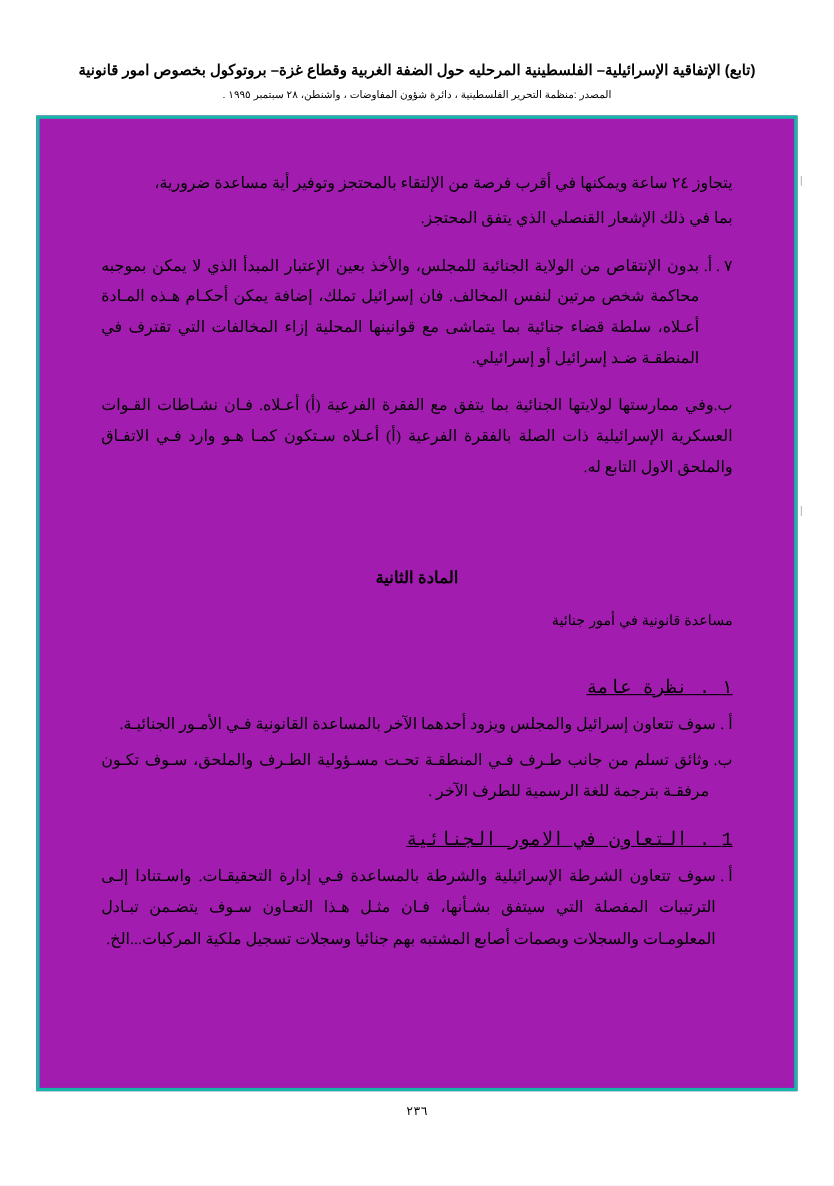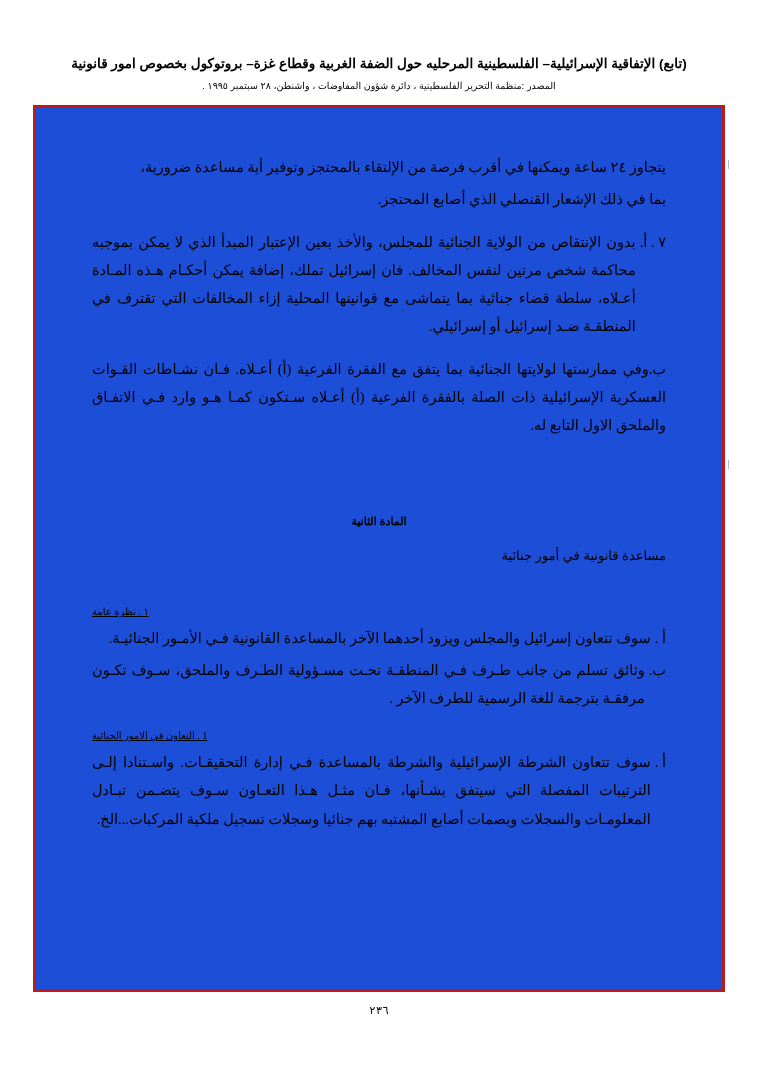--- a/index.html
+++ b/index.html
@@ -49,9 +49,9 @@
     left: 33px;
     width: 692px;
     height: 887px;
-    border: 3px solid #b91c1c;
+    border: 3px solid #14b8a6;
     box-sizing: border-box;
-    background: #1d4ed8;
+    background: #a21caf;
   }
   .content {
     position: absolute;

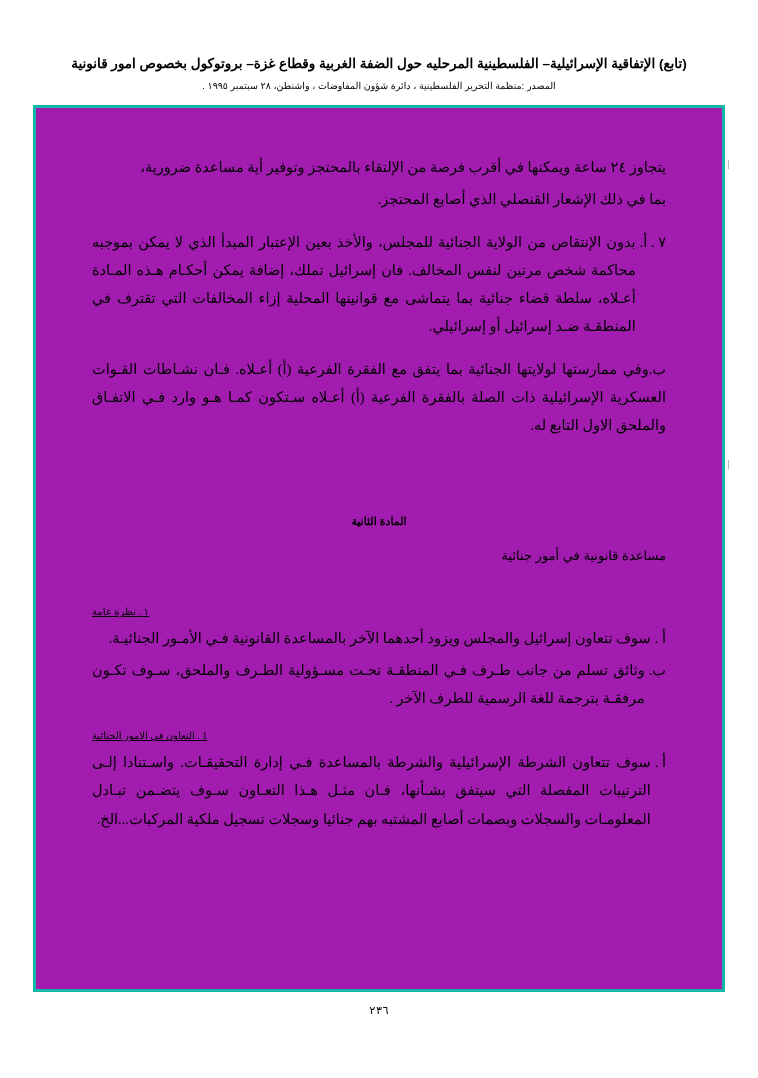--- a/index.html
+++ b/index.html
@@ -152,7 +152,7 @@
     <div class="content">
 
       <div class="para cont">يتجاوز ٢٤ ساعة ويمكنها في أقرب فرصة من الإلتقاء بالمحتجز وتوفير أية مساعدة  ضرورية،</div>
-      <div class="para cont right-line">بما في ذلك الإشعار القنصلي الذي أصابع المحتجز.</div>
+      <div class="para cont right-line">بما في ذلك الإشعار القنصلي الذي يتفق المحتجز.</div>
 
       <div class="spacer-sm"></div>
 

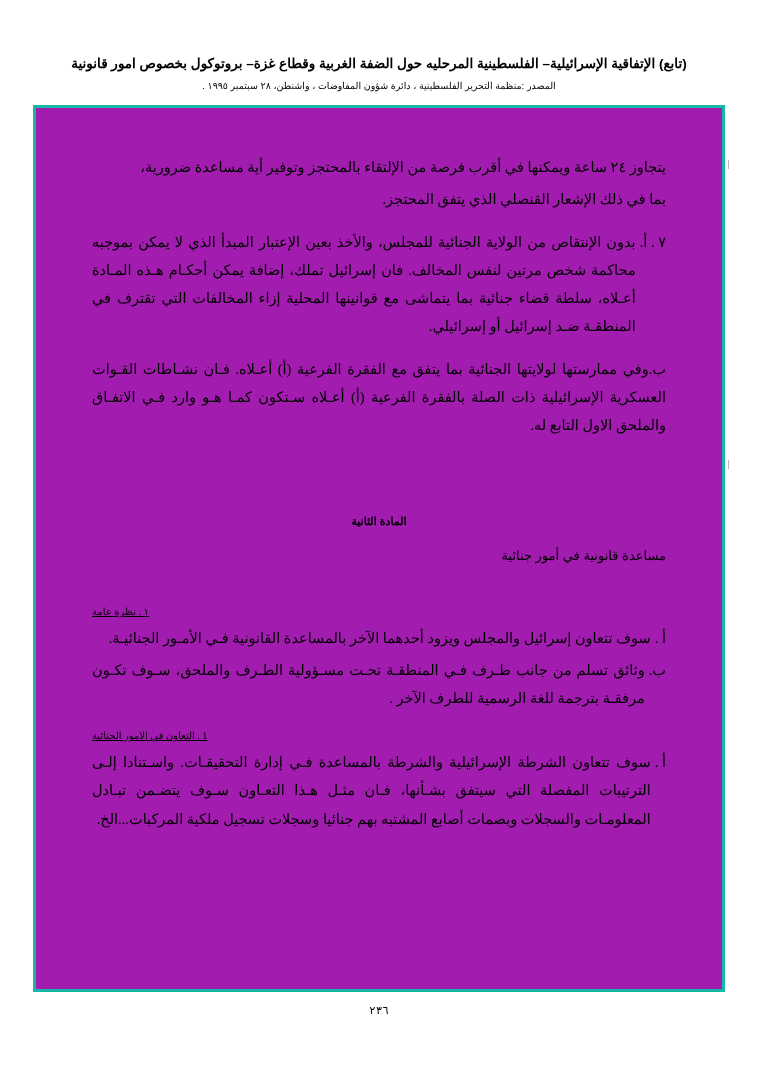--- a/index.html
+++ b/index.html
@@ -93,7 +93,7 @@
     text-align: center;
     font-family: "Liberation Sans", sans-serif;
     font-weight: bold;
-    font-size: 11px;
+    font-size: 15px;
     margin: 0;
     letter-spacing: 0;
   }

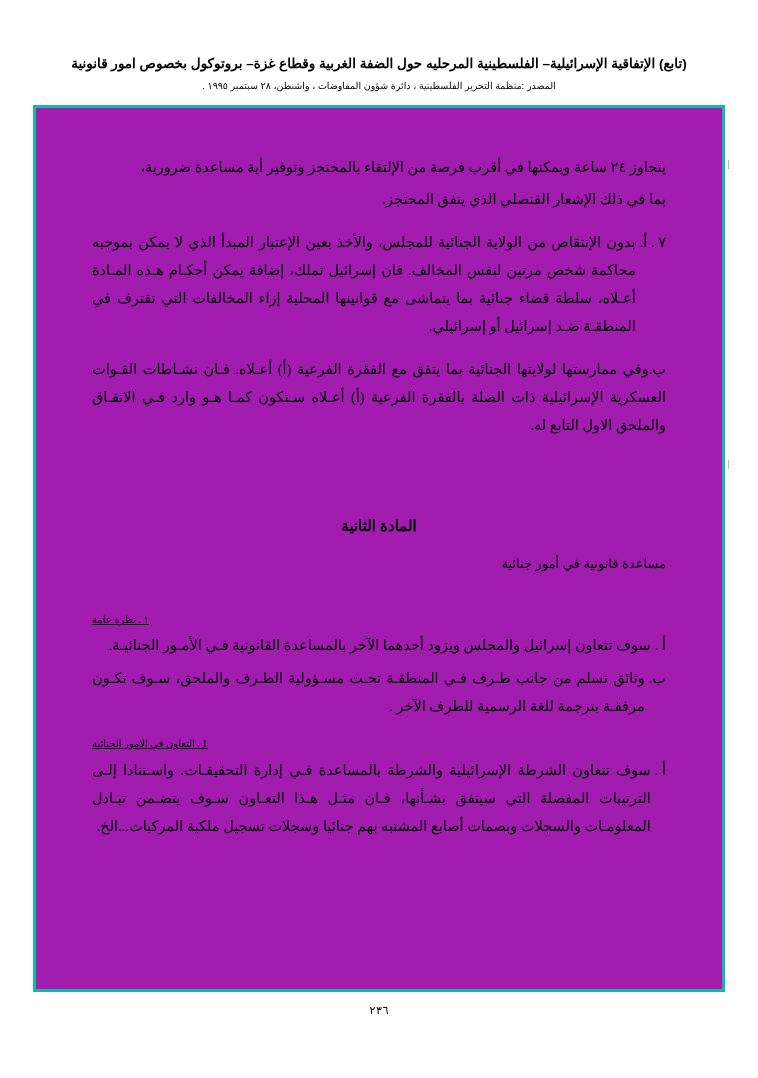--- a/index.html
+++ b/index.html
@@ -106,10 +106,10 @@
   }
   .section-head {
     text-decoration: underline;
-    font-family: Liberation Serif, serif;
-    font-size: 10px;
+    font-family: Liberation Mono, monospace;
+    font-size: 17px;
     margin: 0 0 2px 0;
-    text-align: left;
+    text-align: right;
   }
   .center-line {
     text-align: center;

